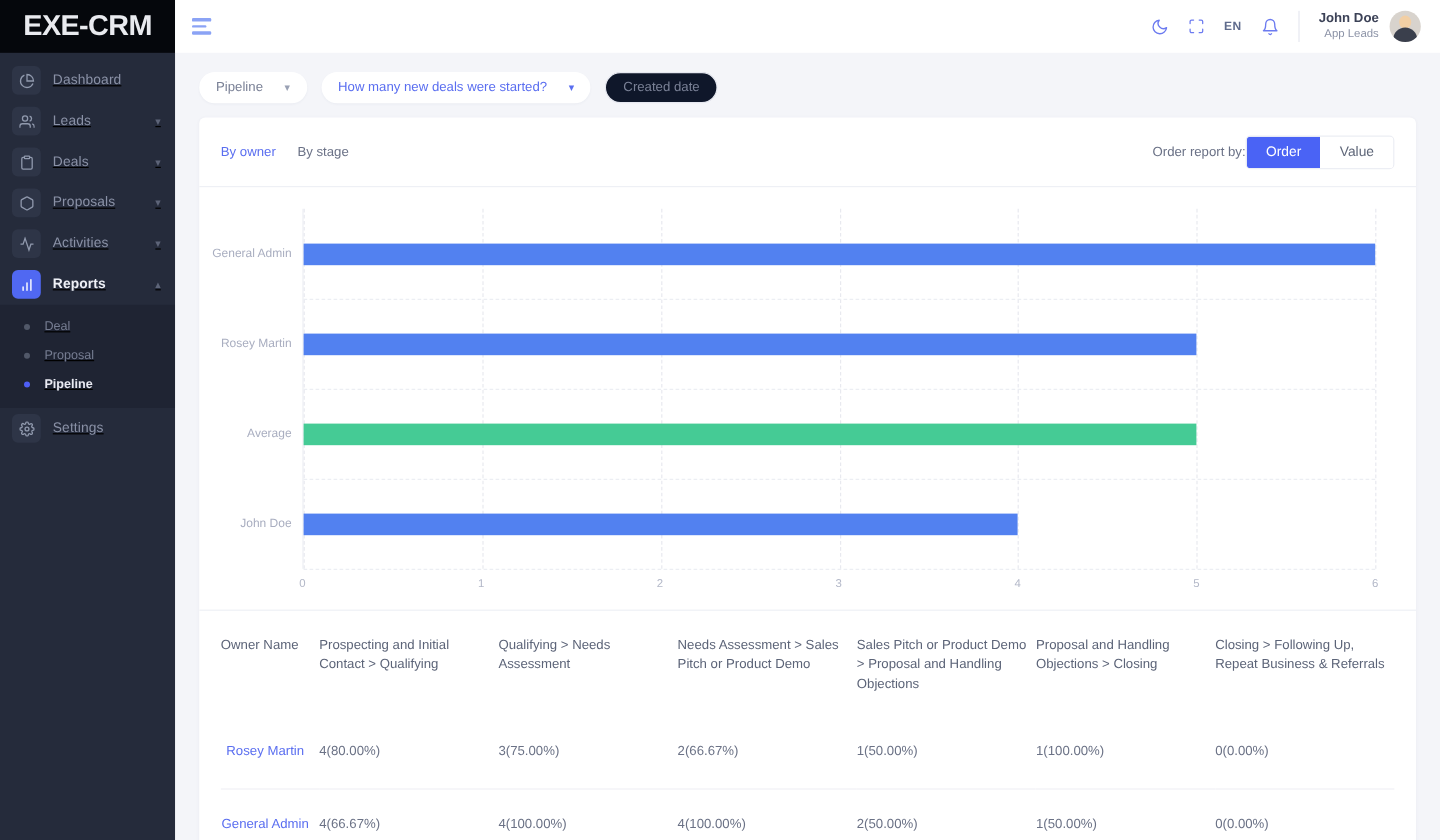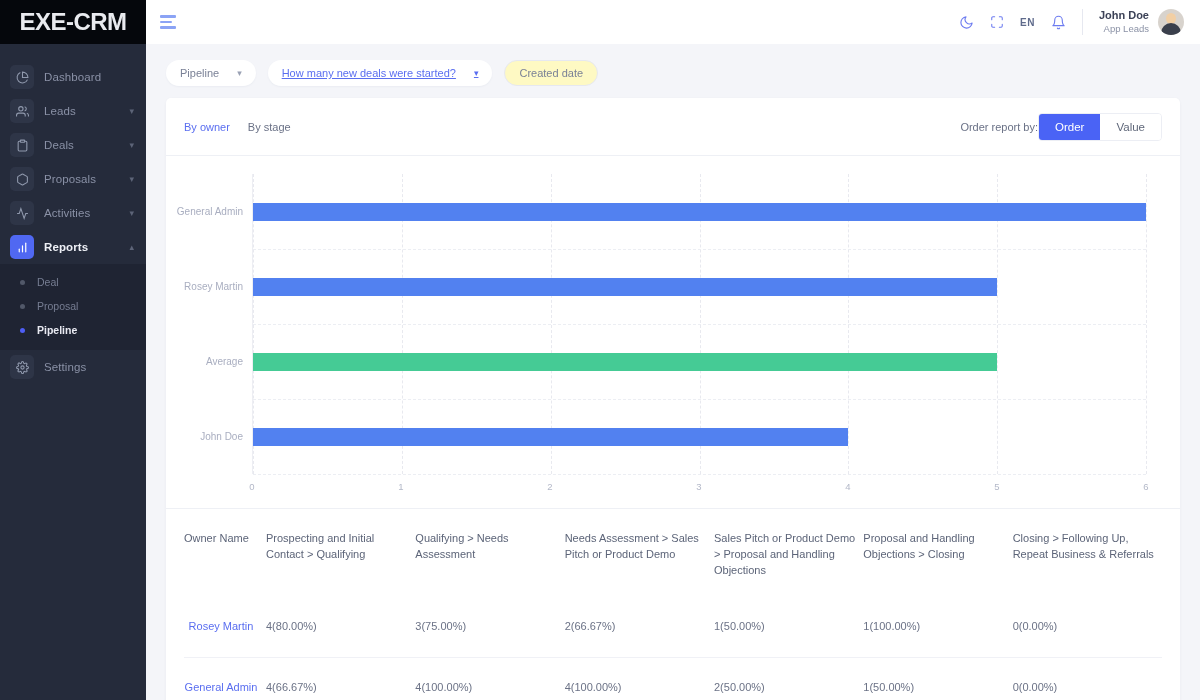--- a/index.html
+++ b/index.html
@@ -27,7 +27,7 @@
     color: #e9eaef; font-size: 24px; font-weight: bold;
     letter-spacing: -0.5px; font-family: "Liberation Sans", sans-serif;
   }
-  .nav { padding-top: 16px; }
+  .nav { padding-top: 6px; text-decoration: underline; }
   .nav-item {
     display: flex; align-items: center;
     height: 34px; padding: 0 12px 0 10px;

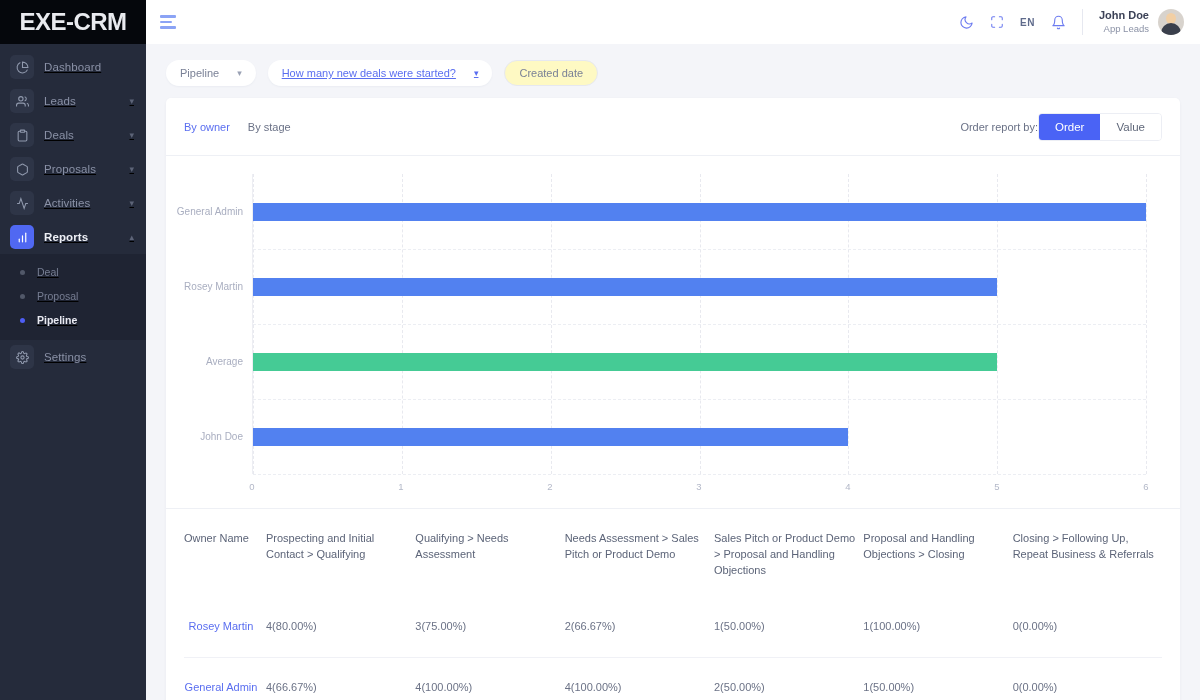--- a/index.html
+++ b/index.html
@@ -103,7 +103,7 @@
     box-shadow: 0 1px 2px rgba(60,70,110,0.05);
   }
   .pill .chev { font-size: 9px; color: #9aa1b4; }
-  .pill.accent { color: #5a6ef0; text-decoration: underline; }
+  .pill.accent { color: #5a6ef0; }
   .pill.accent .chev { color: #5a6ef0; }
   .pill.outline { background:#fef9c3; border: 1px solid #e6e8f0; box-shadow:none; }
 

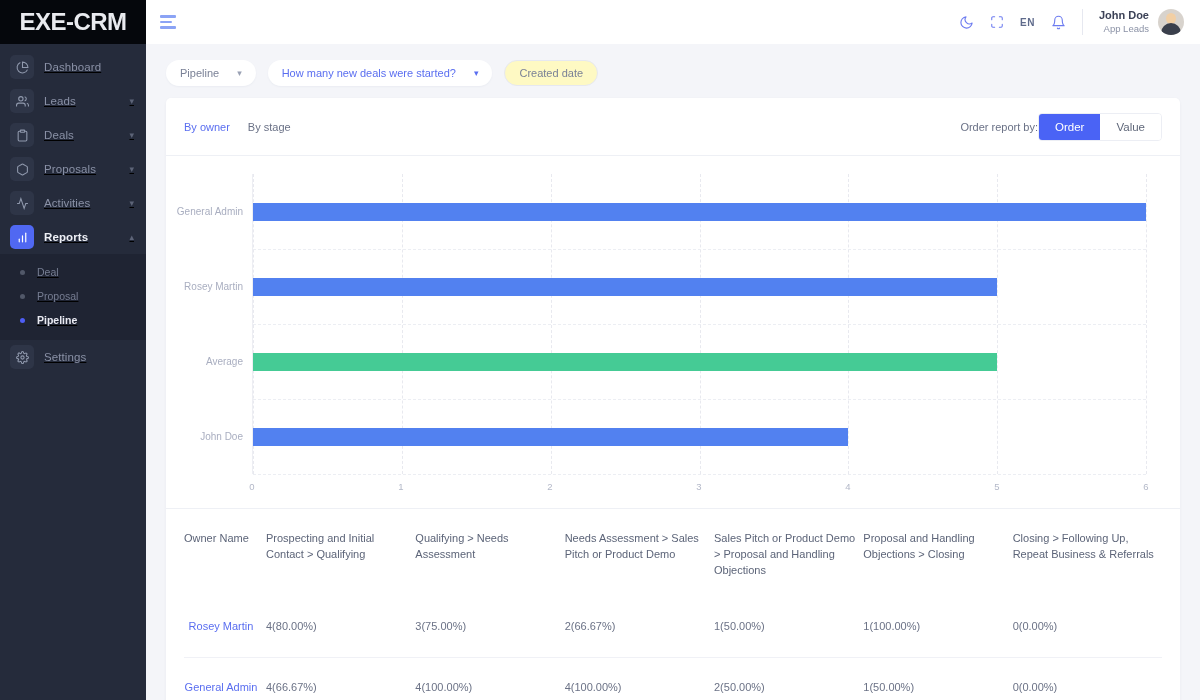--- a/index.html
+++ b/index.html
@@ -105,7 +105,7 @@
   .pill .chev { font-size: 9px; color: #9aa1b4; }
   .pill.accent { color: #5a6ef0; }
   .pill.accent .chev { color: #5a6ef0; }
-  .pill.outline { background:#fef9c3; border: 1px solid #e6e8f0; box-shadow:none; }
+  .pill.outline { background:#0f172a; border: 1px solid #e6e8f0; box-shadow:none; }
 
   
   .card {

